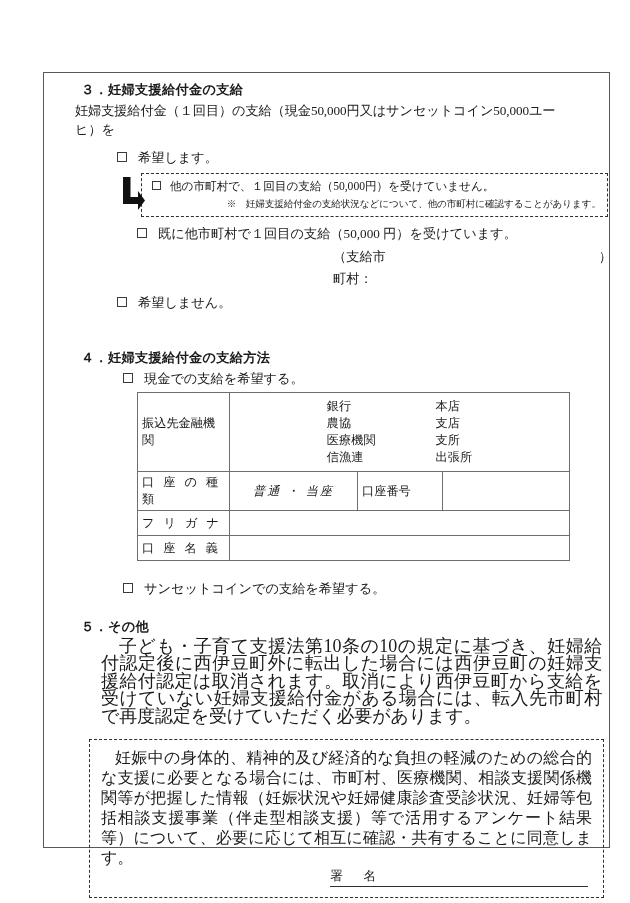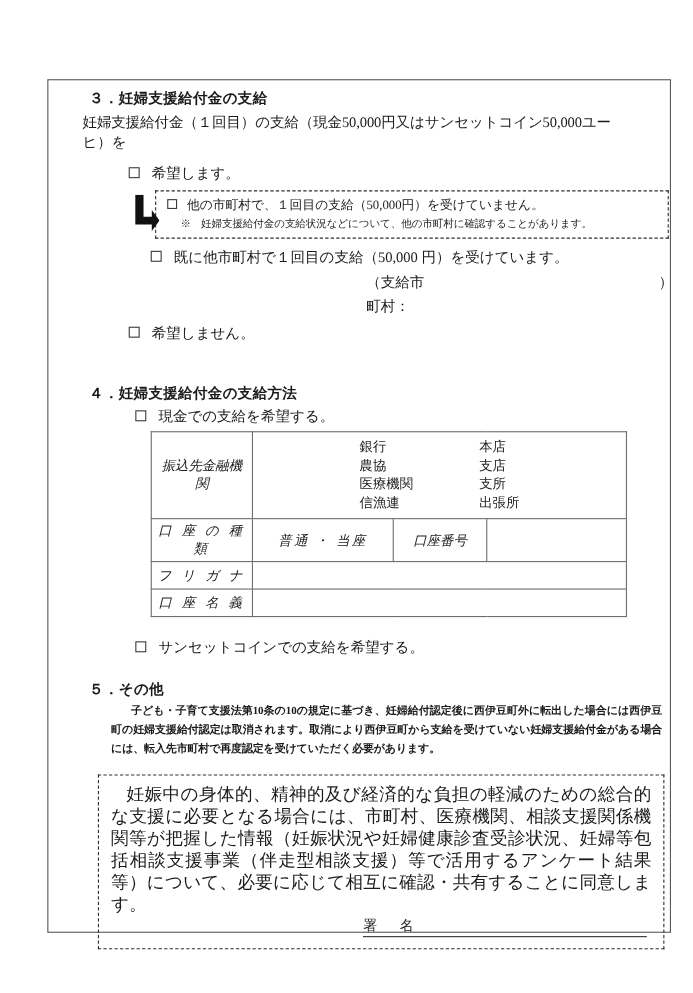--- a/index.html
+++ b/index.html
@@ -91,6 +91,7 @@
     padding: 5px 6px 5px 10px;
     margin-left: 6px;
     margin-right: 4px;
+    text-align: right;
   }
   .note-main {
     font-size: 11.6px;

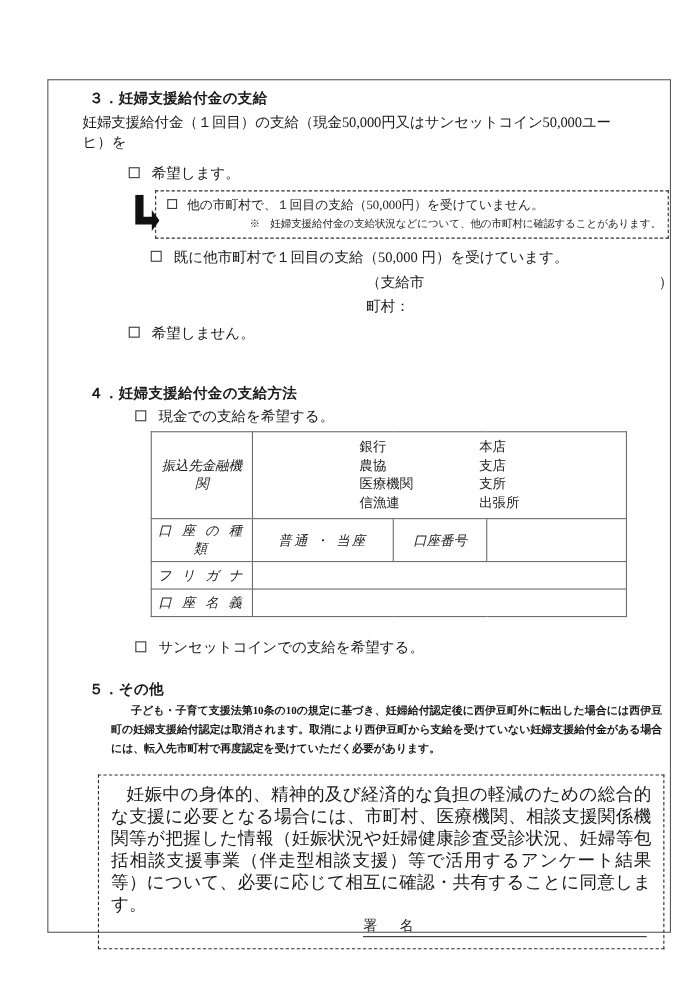--- a/index.html
+++ b/index.html
@@ -138,10 +138,8 @@
     vertical-align: middle;
   }
   td.lbl {
-    text-align: center;
     letter-spacing: 3px;
     padding-left: 8px;
-    font-style: italic;
   }
   td.lbl.tight { letter-spacing: 0px; }
   .col-a { width: 92px; }

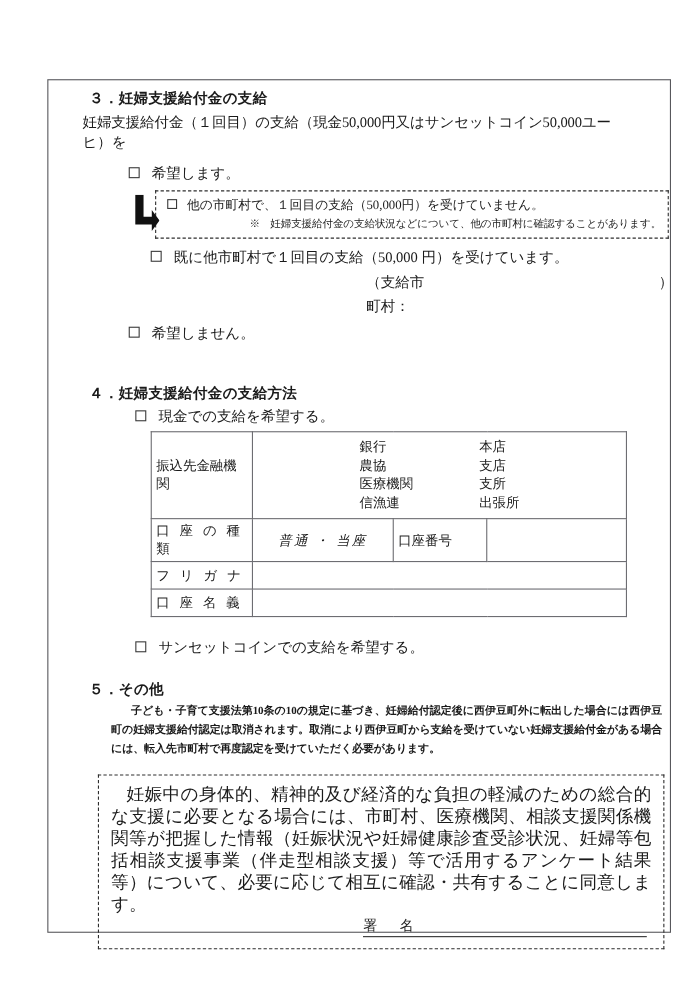--- a/index.html
+++ b/index.html
@@ -165,13 +165,12 @@
 
   
   .p5 {
-    font-size: 10px;
+    font-size: 18px;
     line-height: 17.4px;
     margin: 2px 10px 14px 26px;
     text-align: justify;
     text-indent: 18px;
     letter-spacing: -0.15px;
-    font-weight: bold;
   }
 
   

